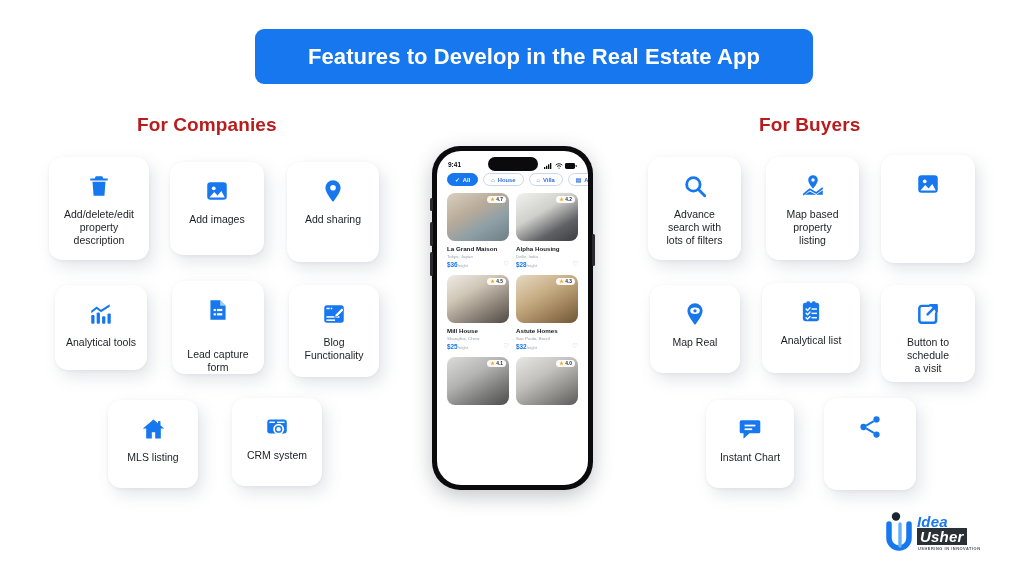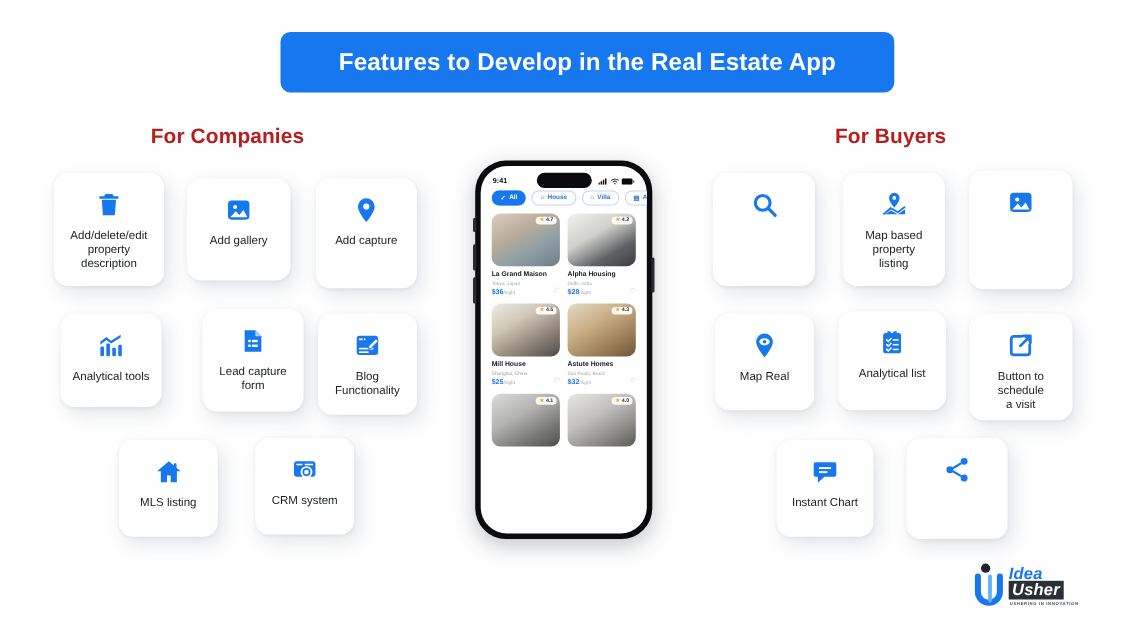--- a/index.html
+++ b/index.html
@@ -167,7 +167,7 @@
       <path d="M5 18l4.5-5 3 3.2L16 12l3.2 6H5z" fill="#fff"></path>
     </svg>
   </div>
-  <div class="lbl">Add gallery</div>
+  <div class="lbl">Add images</div>
 </div>
 
 <div class="card c-w1" id="card-l2" style="left:287px;top:162px;width:92px;height:100px;">

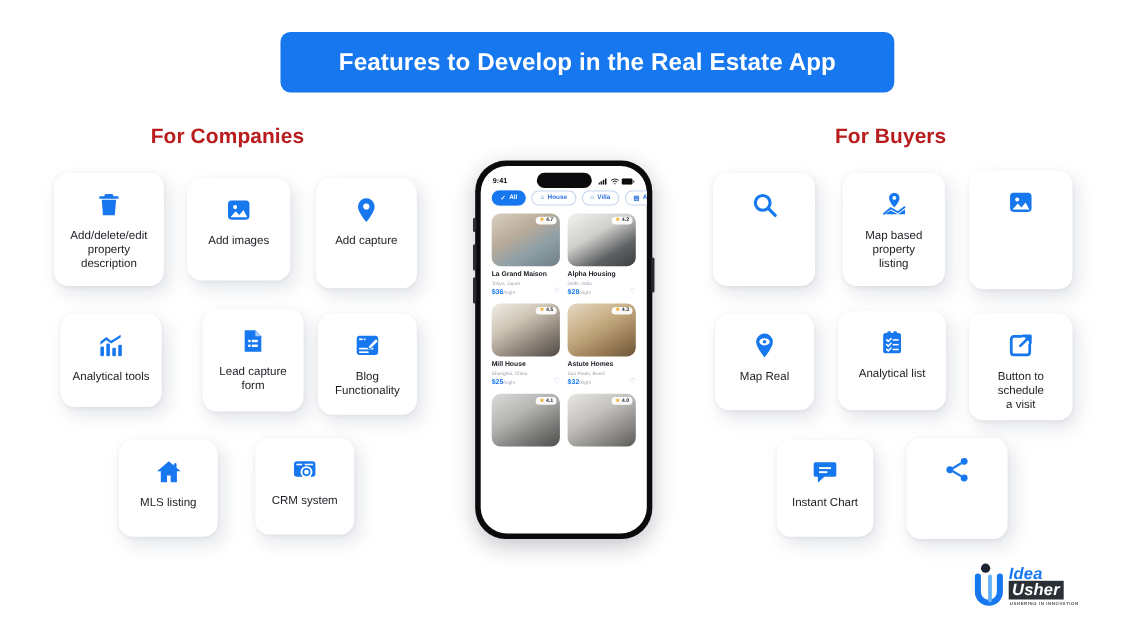--- a/index.html
+++ b/index.html
@@ -177,7 +177,7 @@
       <circle cx="12" cy="9" r="2.6" fill="#fff"></circle>
     </svg>
   </div>
-  <div class="lbl">Add capture</div>
+  <div class="lbl">Add sharing</div>
 </div>
 
 <div class="card c-w1" id="card-l3" style="left:55px;top:285px;width:92px;height:85px;">

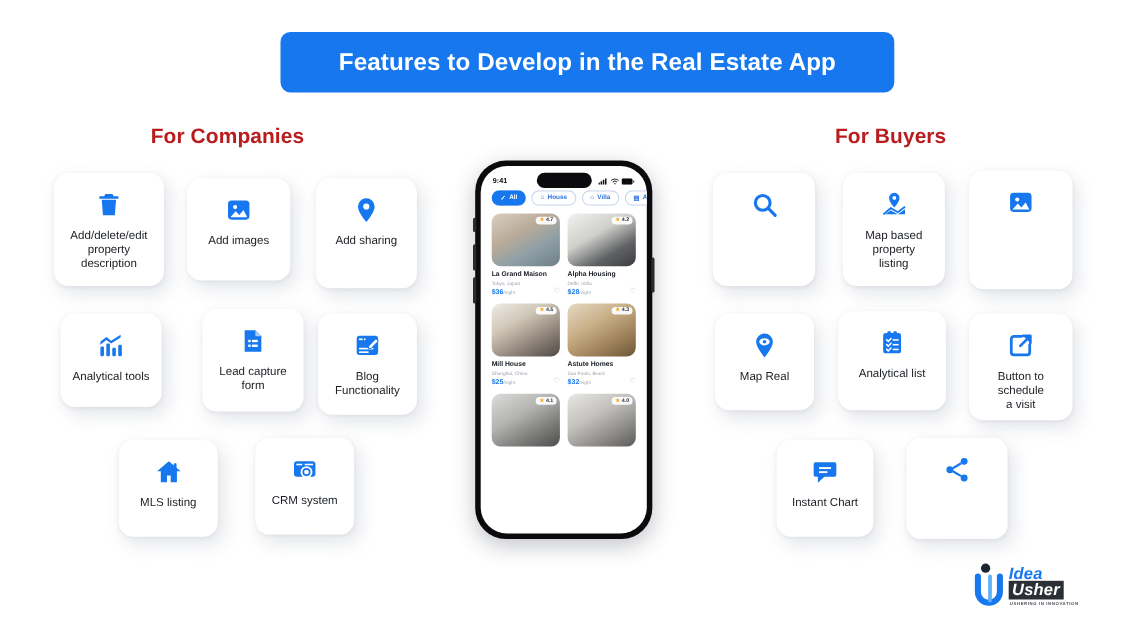--- a/index.html
+++ b/index.html
@@ -254,6 +254,9 @@
       <path d="M15.2 15.2L21 21" stroke-linecap="round"></path>
     </svg>
   </div>
+  <div class="lbl">Advance
+search with
+lots of filters</div>
 </div>
 
 <div class="card c-w1" id="card-r1" style="left:766px;top:157px;width:93px;height:103px;">

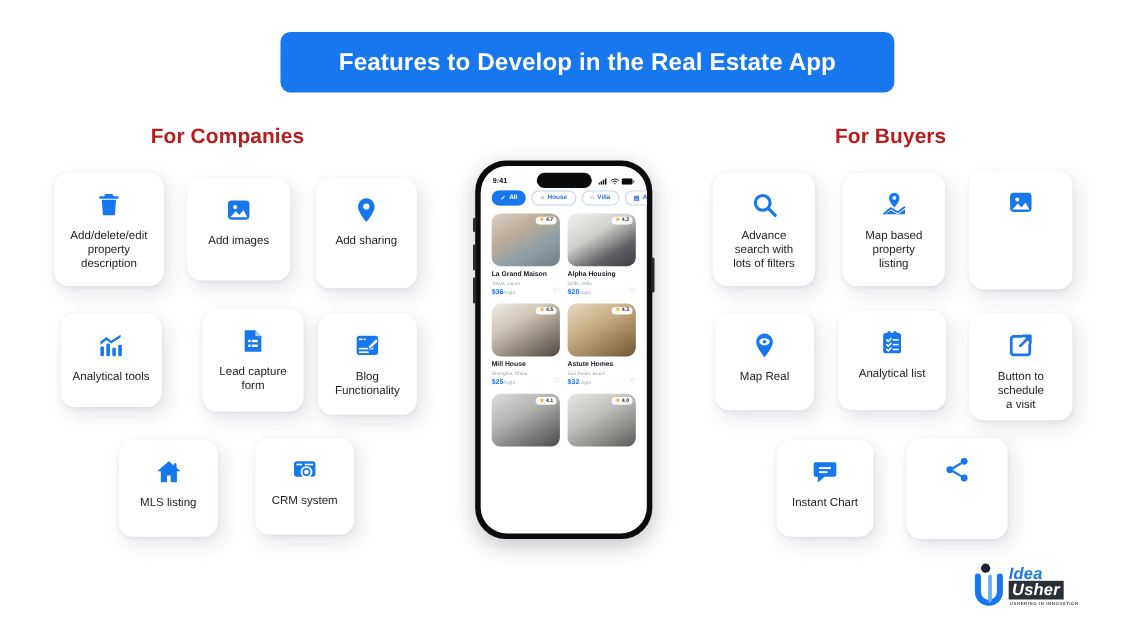--- a/index.html
+++ b/index.html
@@ -193,7 +193,7 @@
   <div class="lbl">Analytical tools</div>
 </div>
 
-<div class="card c-w1" id="card-l4" style="left:184px;top:281px;width:92px;height:93px;">
+<div class="card c-w1" id="card-l4" style="left:172px;top:281px;width:92px;height:93px;gap:16px;">
   <div class="ico">
     <svg width="26" height="26" viewBox="0 0 24 24" fill="#1677ee">
       <path d="M5 3h9l5 5v13H5V3z"></path>

